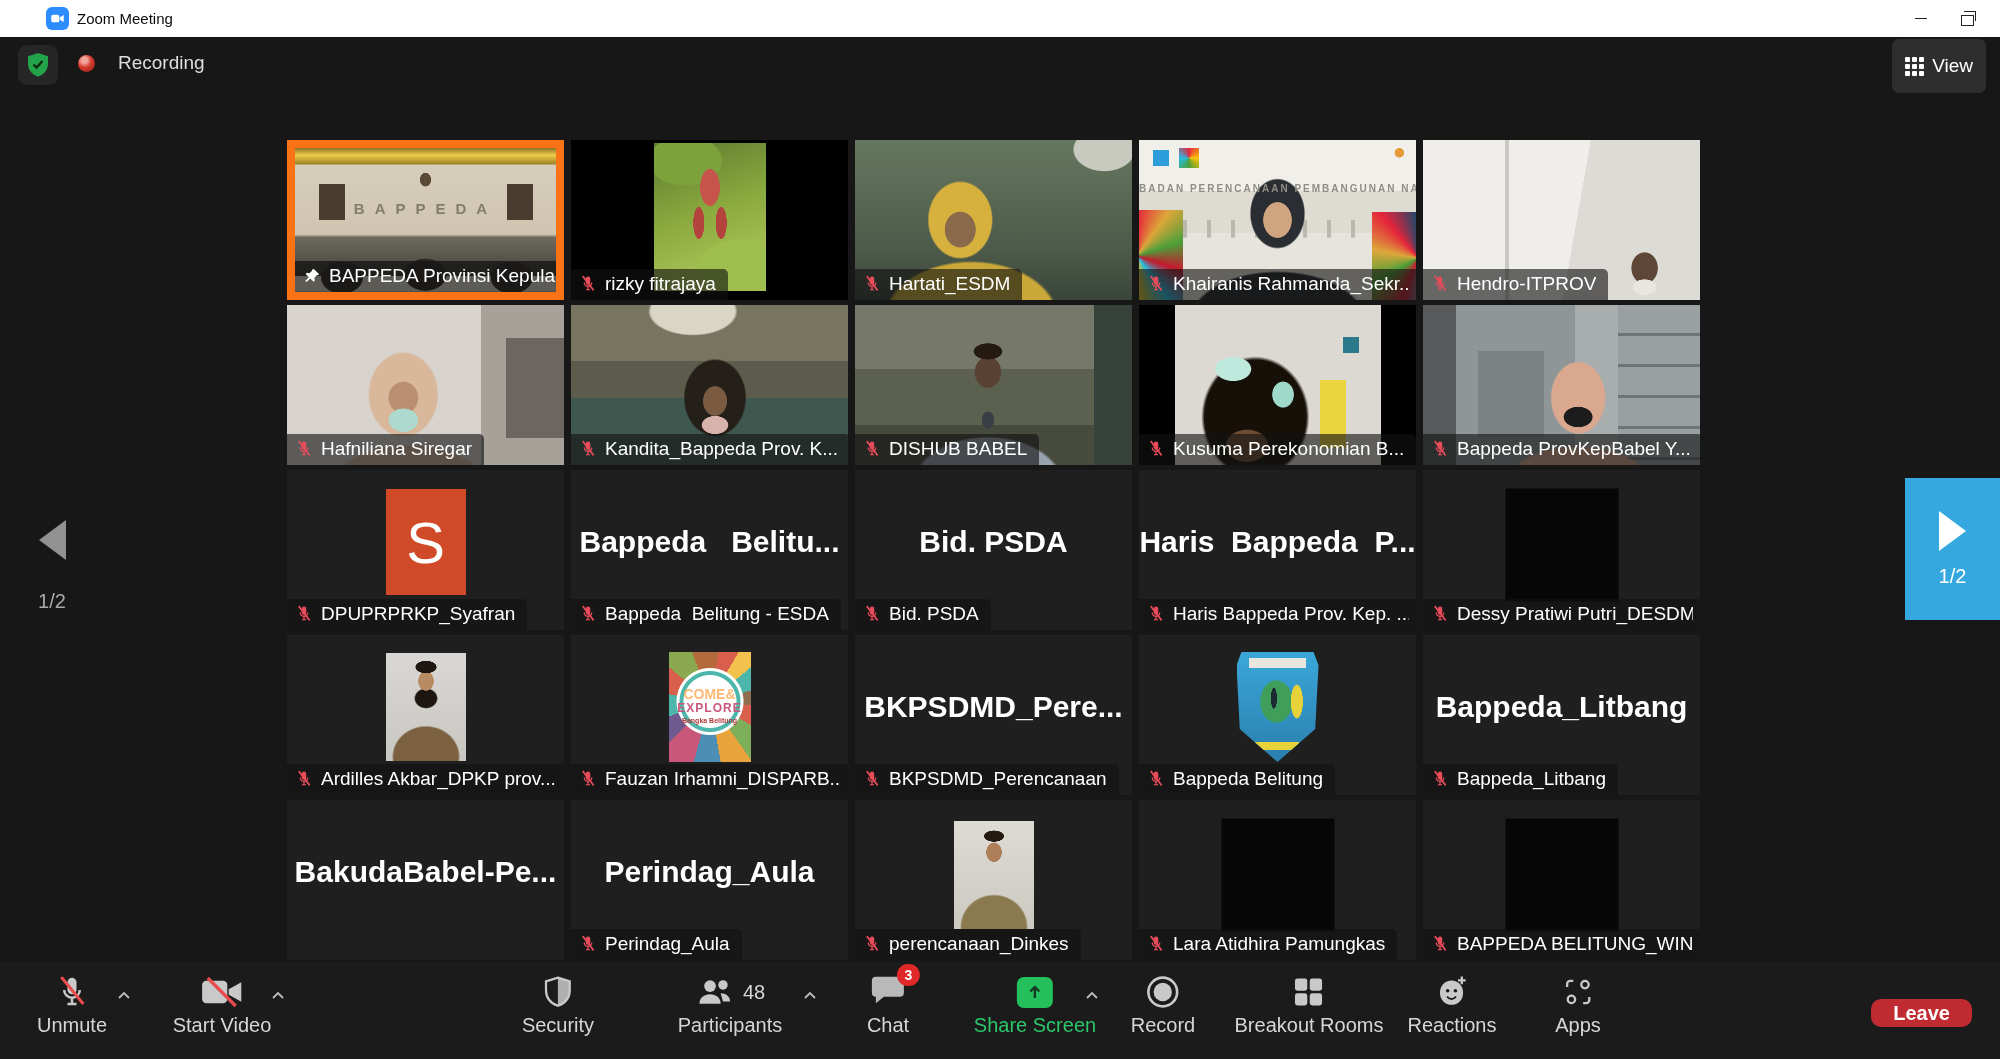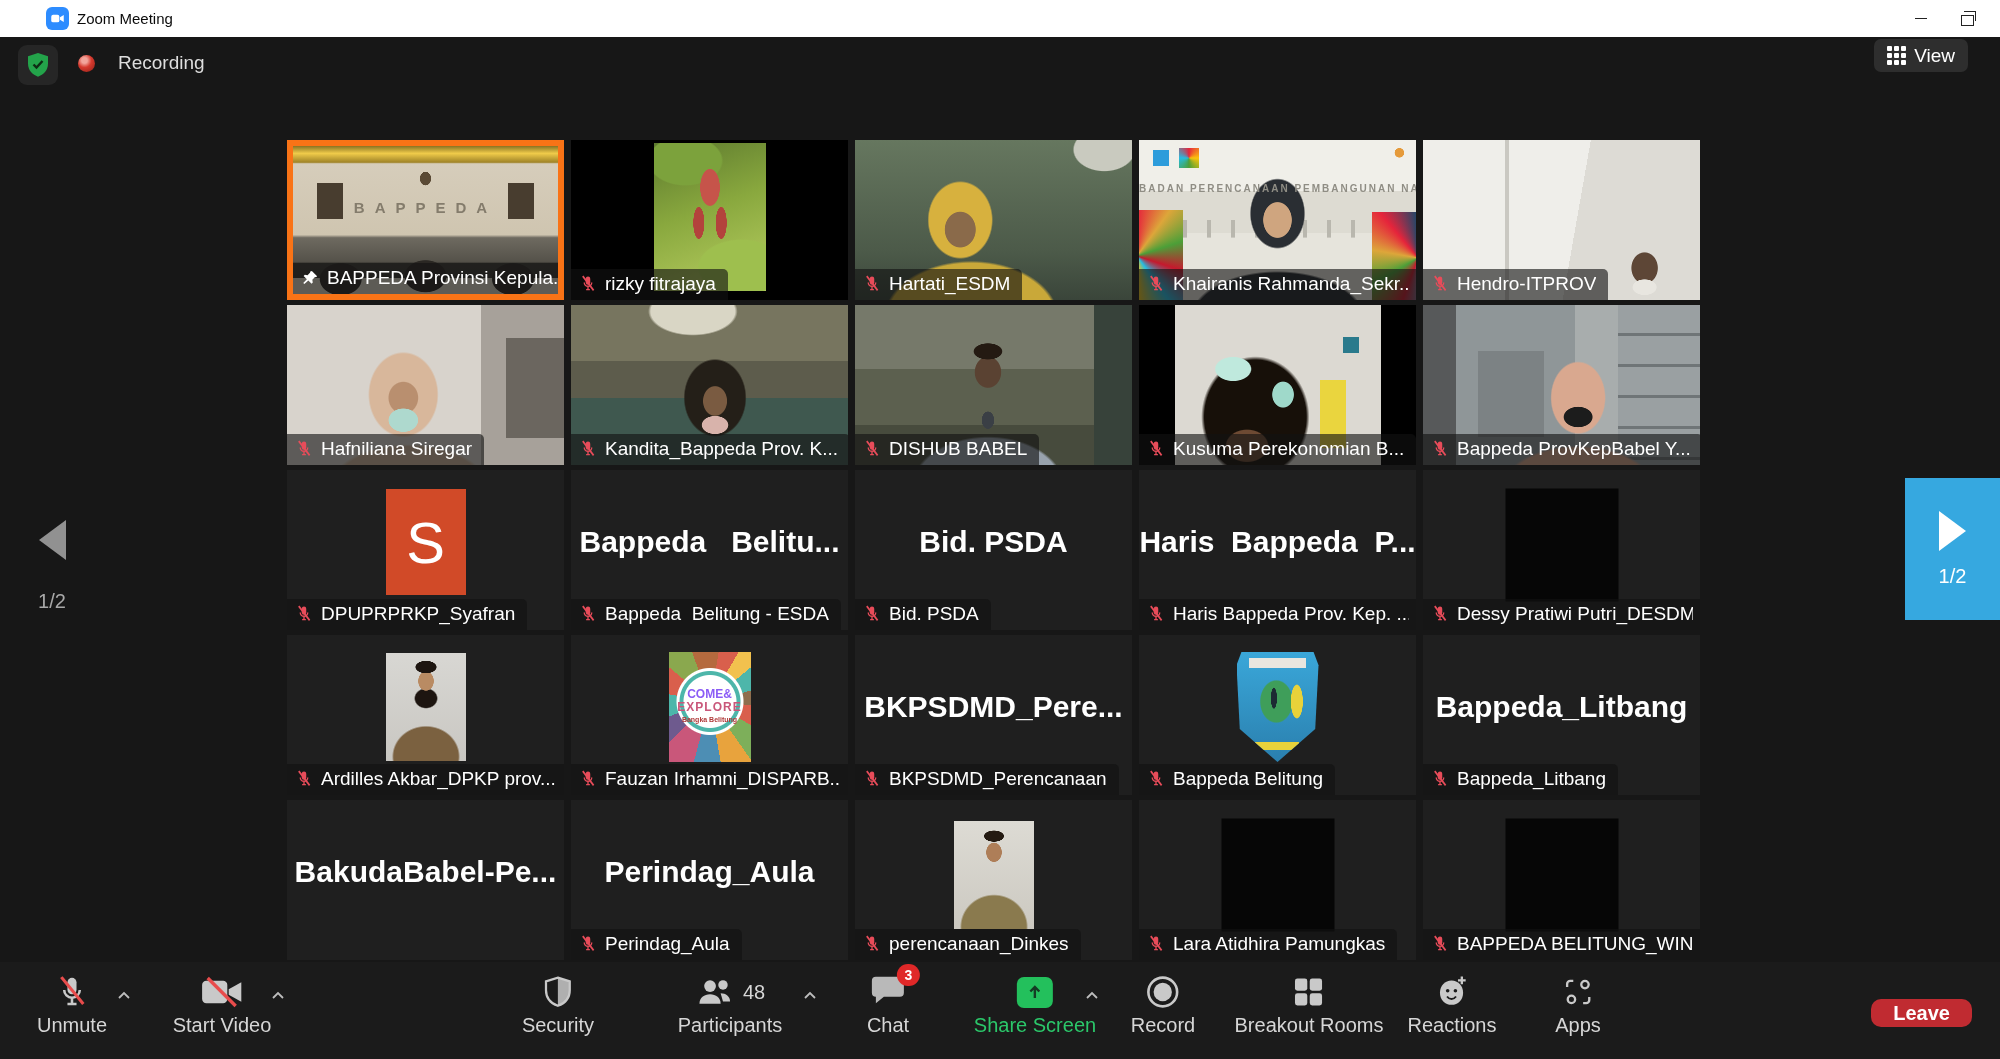--- a/index.html
+++ b/index.html
@@ -26,7 +26,7 @@
   .rec-dot{width:17px;height:17px;border-radius:50%;
            background:radial-gradient(circle at 38% 32%,#f2a59b 0 18%,#d63a2e 45%,#8e1f17 100%);}
   .rec-label{margin-left:23px;font-size:19px;color:#dedede;}
-  .view-btn{position:absolute;right:32px;top:39px;height:33px;padding:0 13px;border-radius:7px;
+  .view-btn{position:absolute;right:14px;top:39px;height:54px;padding:0 13px;border-radius:7px;
             background:#2e2e2e;display:flex;align-items:center;gap:8px;z-index:20;color:#fff;font-size:19px;}
   .grid-icon{display:grid;grid-template-columns:repeat(3,5px);grid-auto-rows:5px;gap:2px;}
   .grid-icon i{background:#fff;border-radius:1px;}

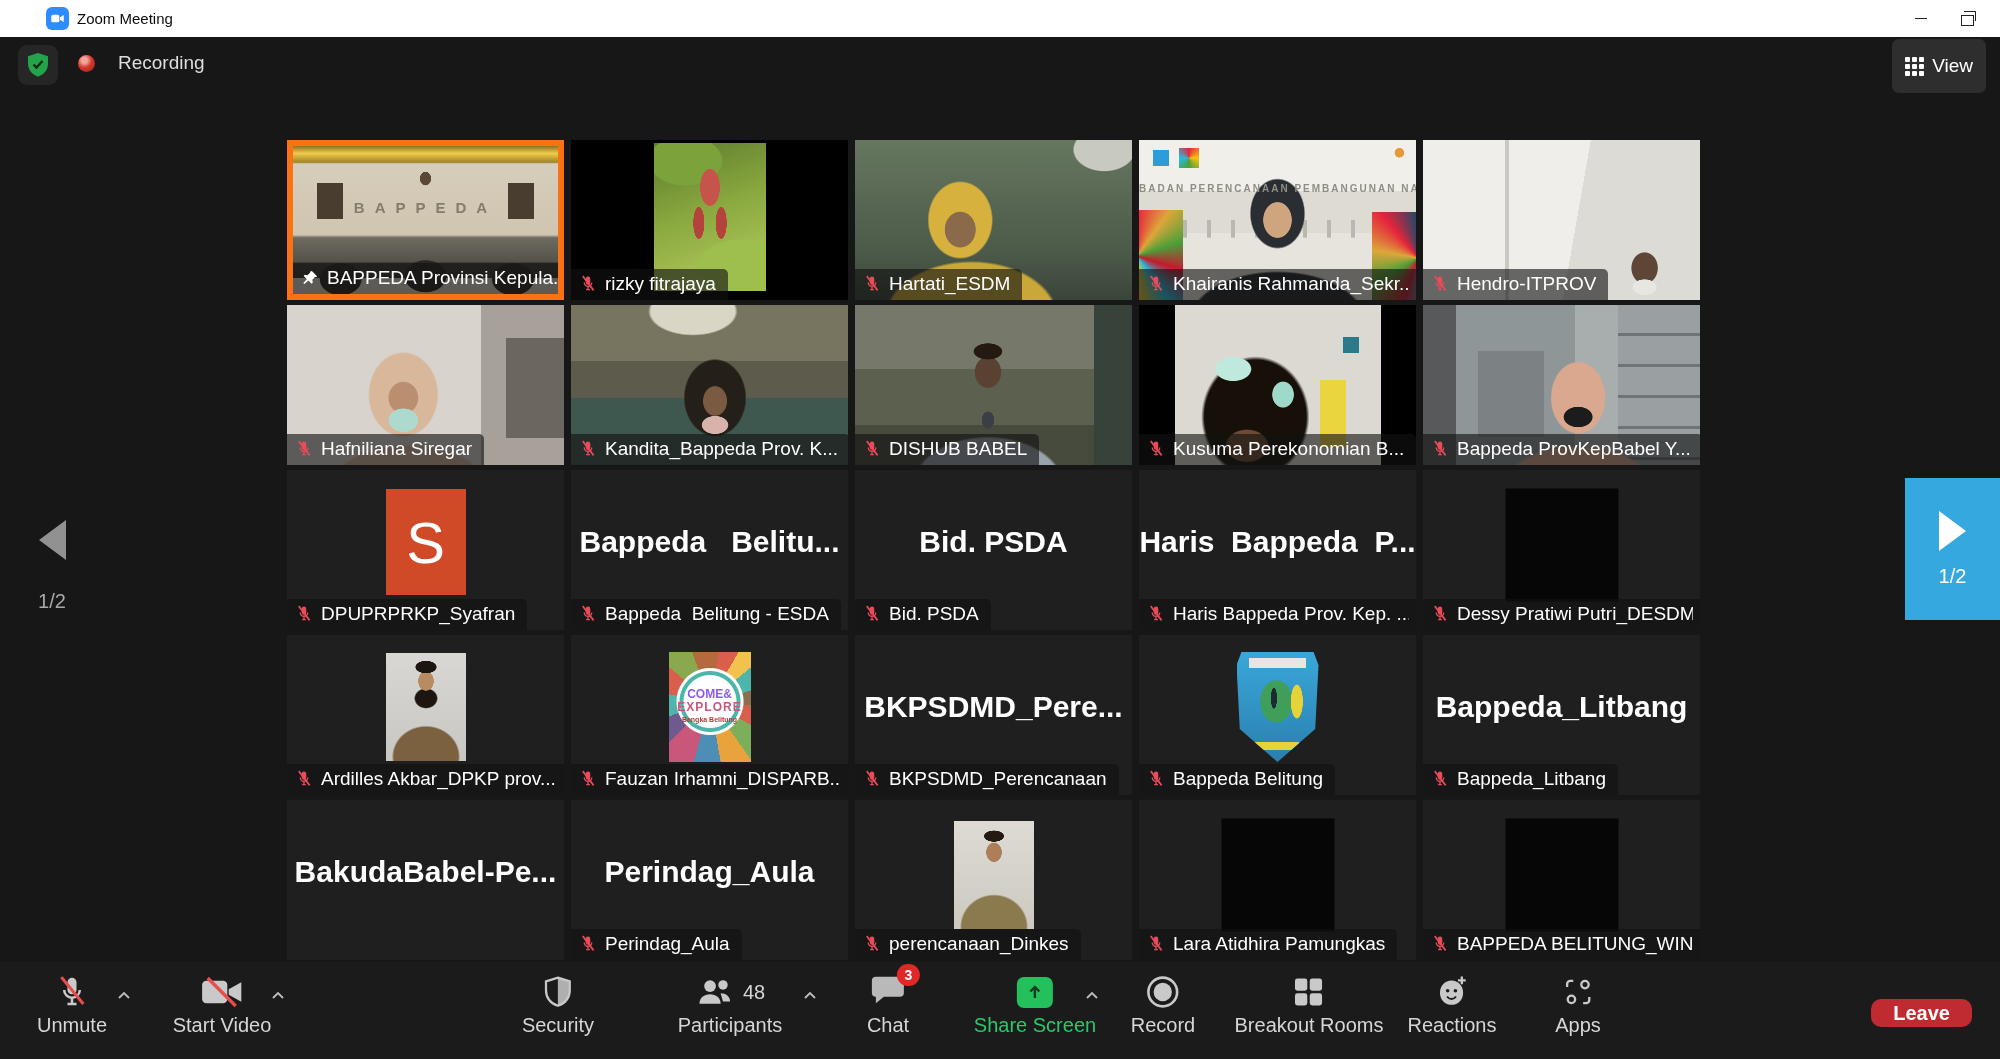--- a/index.html
+++ b/index.html
@@ -35,7 +35,7 @@
   #gallery{position:absolute;left:287px;top:140px;display:grid;
            grid-template-columns:repeat(5,277px);grid-auto-rows:160px;column-gap:7px;row-gap:5px;}
   .tile{position:relative;background:#1f1f1f;overflow:hidden;box-sizing:border-box;}
-  .tile.active{border:6px solid #f97316;box-shadow:inset 0 0 0 3px #f2f3a0;}
+  .tile.active{border:8px solid #f97316;box-shadow:inset 0 0 0 3px #f2f3a0;}
   .scene{position:absolute;inset:0;background-repeat:no-repeat;}
   .scene::after{background-repeat:no-repeat;}
 

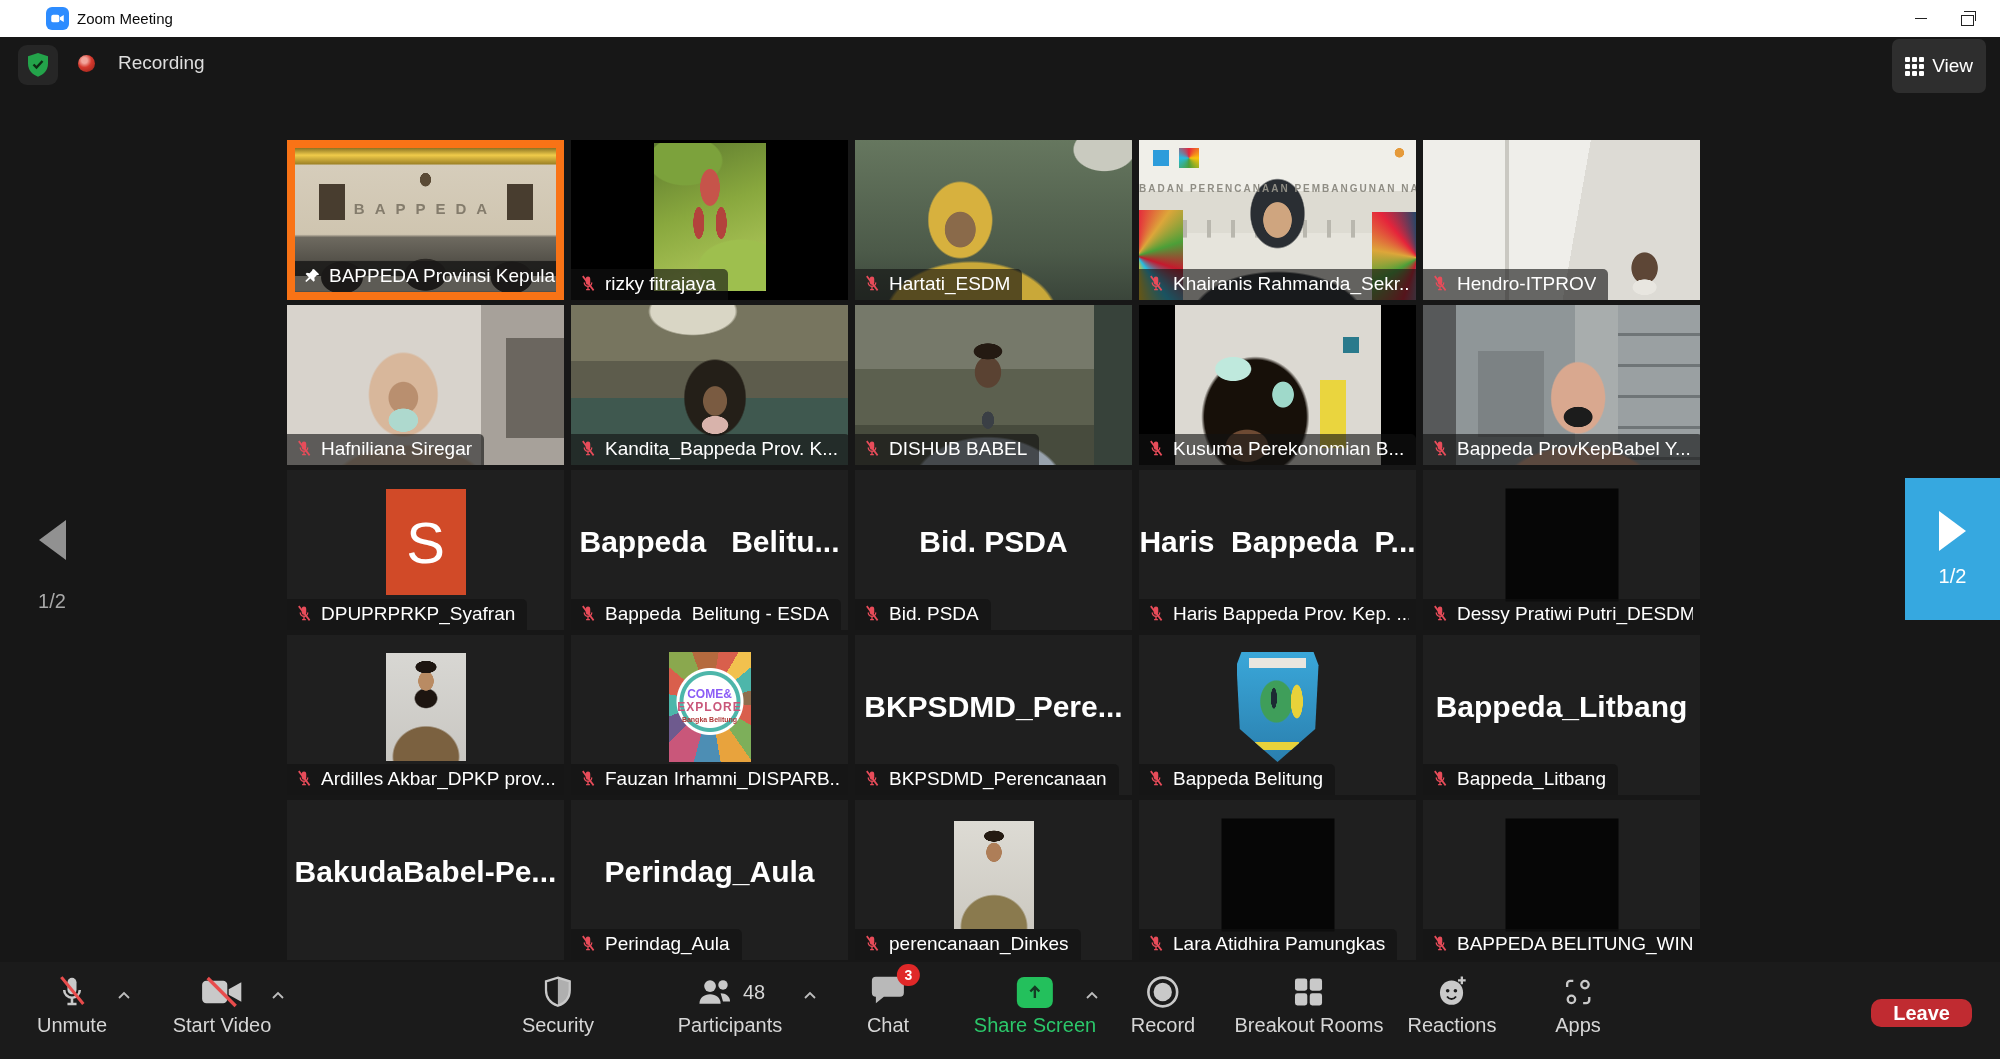--- a/index.html
+++ b/index.html
@@ -173,7 +173,7 @@
   .logo-text{position:absolute;left:50%;top:44%;transform:translate(-50%,-50%);z-index:1;
              text-align:center;line-height:1.05;}
   .logo-line{font-weight:700;}
-  .logo-line.l0{font-size:12px;color:#8b5cf6;}
+  .logo-line.l0{font-size:14px;color:#fdba74;}
   .logo-line.l1{font-size:12px;color:#c9577a;letter-spacing:1px;}
   .logo-line.l2{font-size:7px;color:#b03a3a;margin-top:2px;}
 

